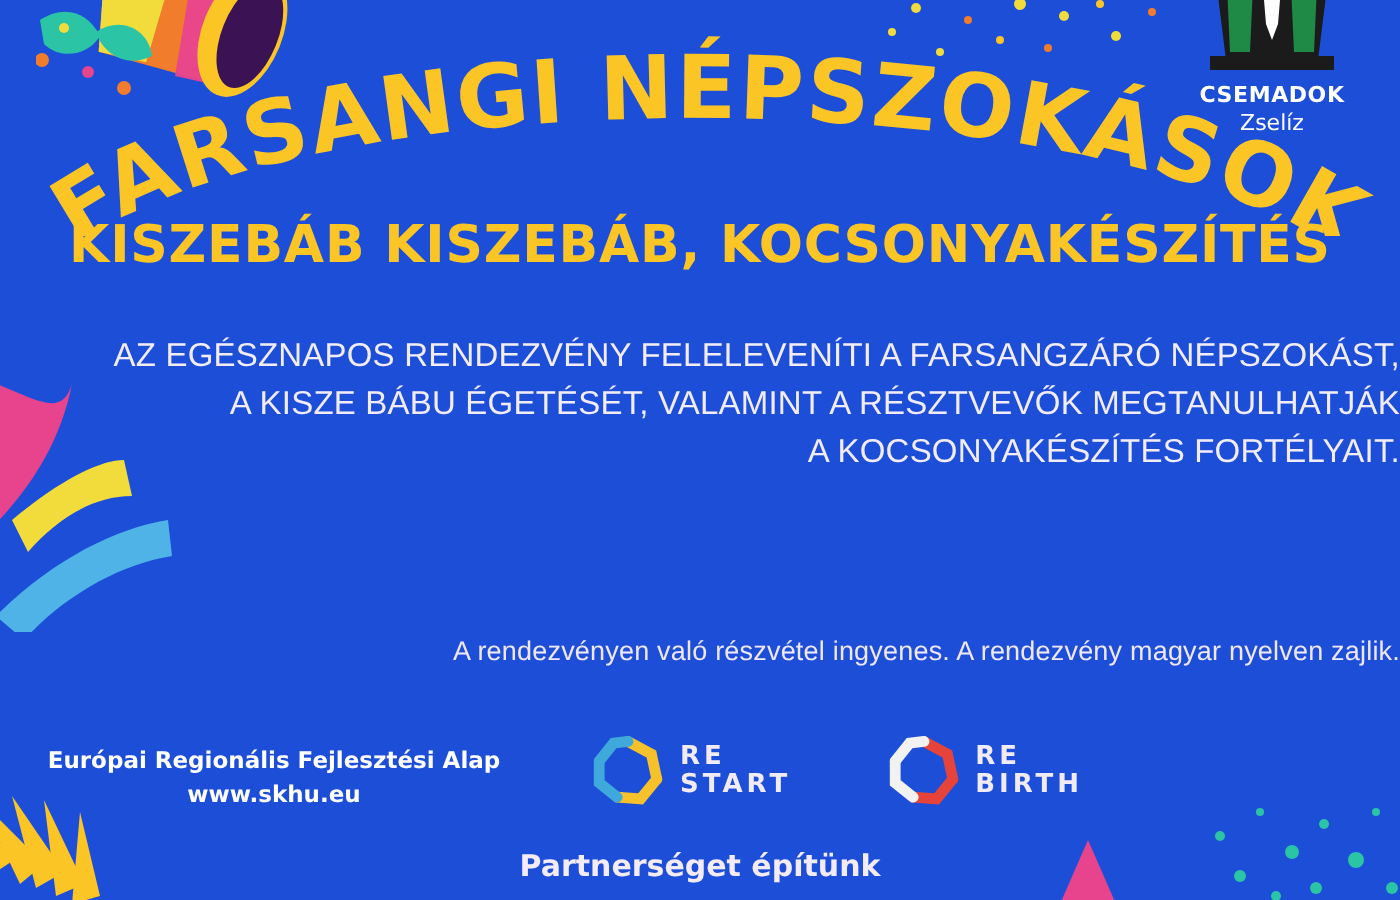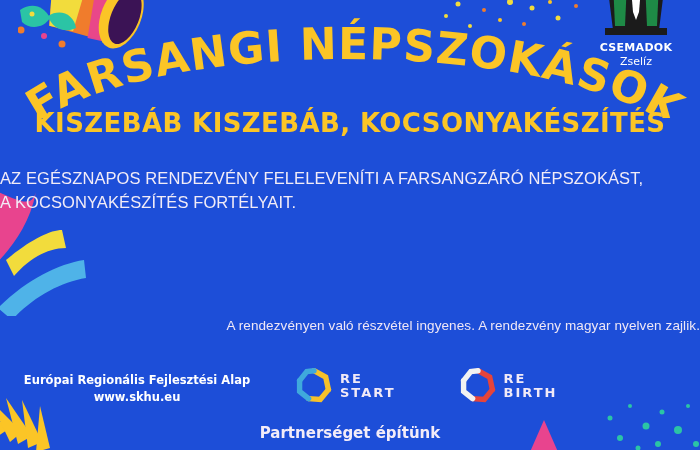--- a/index.html
+++ b/index.html
@@ -61,7 +61,7 @@
     position: absolute;
     left: 0; right: 0;
     top: 166px;
-    text-align: left;
+    text-align: right;
     color: #F2ECF7;
     font-family: "Liberation Sans", sans-serif;
     font-size: 16.5px;

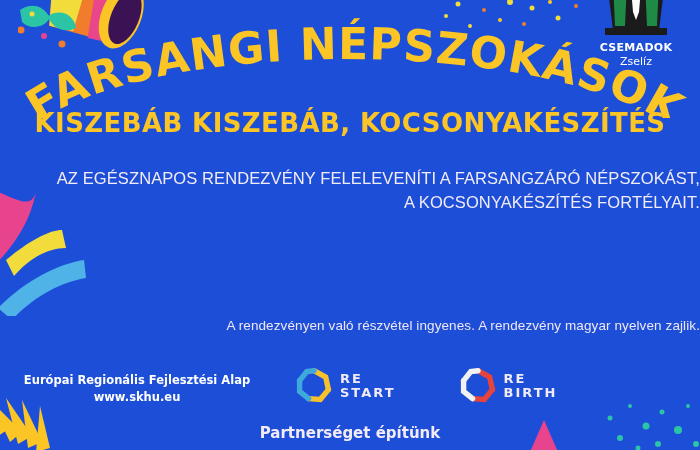--- a/index.html
+++ b/index.html
@@ -262,6 +262,7 @@
 
   <div class="body-copy">
     <div>AZ EGÉSZNAPOS RENDEZVÉNY FELELEVENÍTI A FARSANGZÁRÓ NÉPSZOKÁST,</div>
+    <div>A KISZE BÁBU ÉGETÉSÉT, VALAMINT A RÉSZTVEVŐK MEGTANULHATJÁK</div>
     <div>A KOCSONYAKÉSZÍTÉS FORTÉLYAIT.</div>
   </div>
 

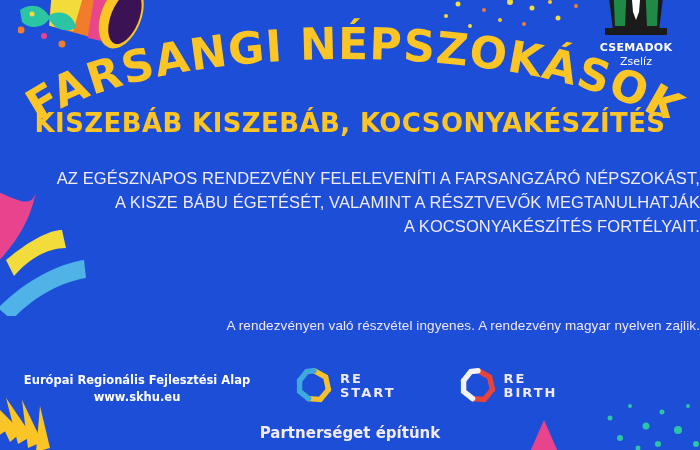--- a/index.html
+++ b/index.html
@@ -121,7 +121,7 @@
     left: 296px; top: 368px;
     display: flex;
     align-items: flex-start;
-    gap: 64px;
+    gap: 48px;
   }
   .brand { display: flex; align-items: center; gap: 8px; }
   .brand-words {

